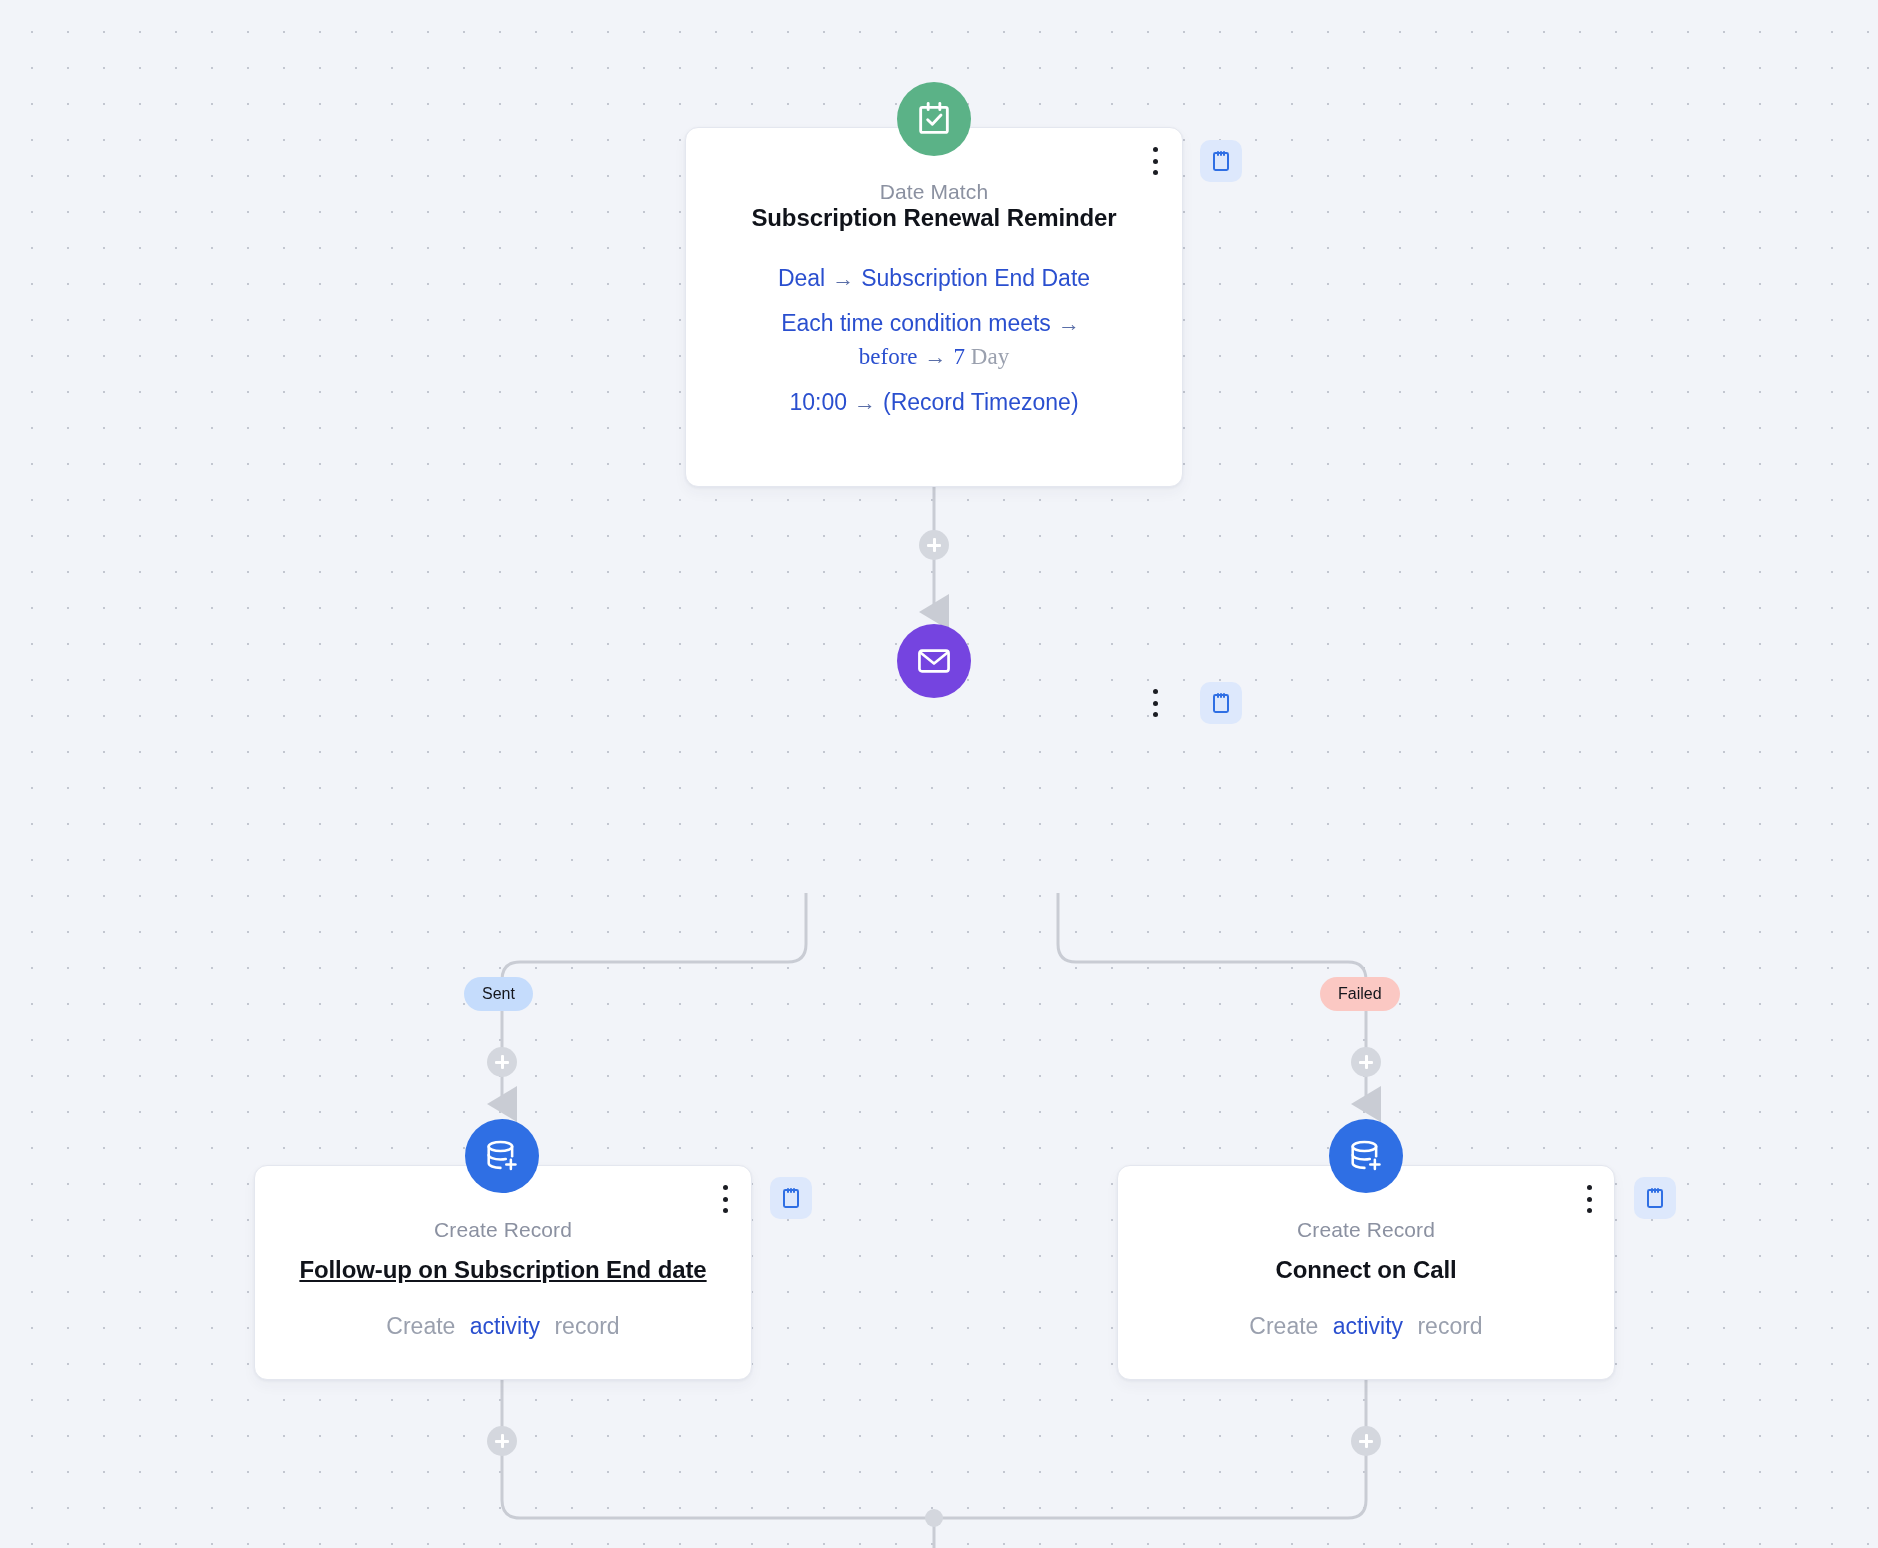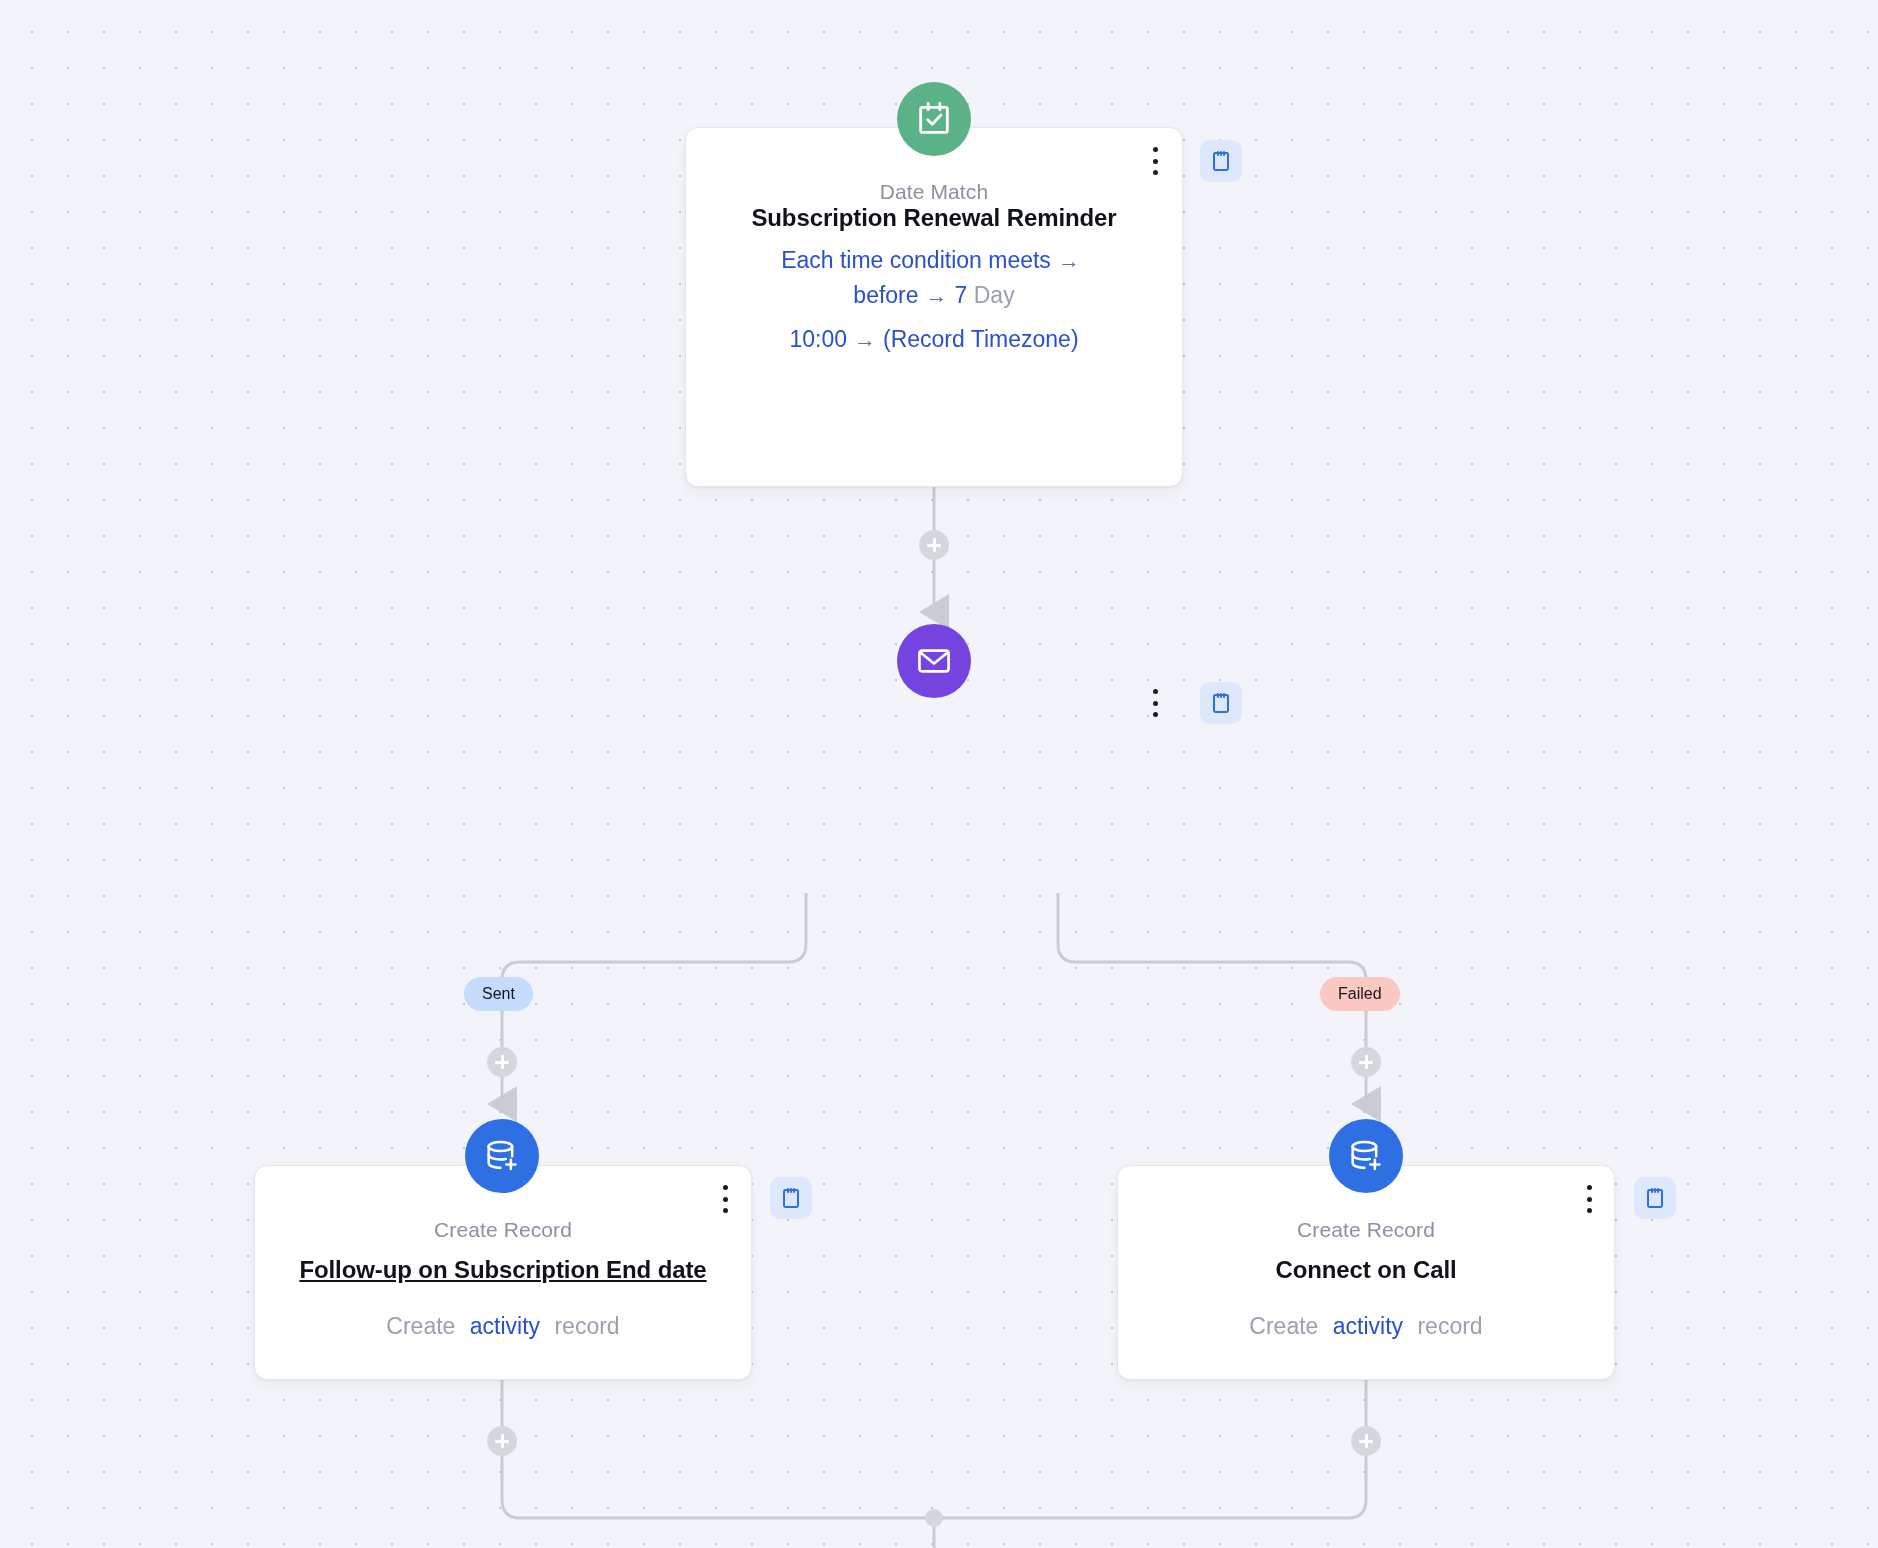--- a/index.html
+++ b/index.html
@@ -193,6 +193,9 @@
     <div class="node-kind">Date Match</div>
     <div class="node-title" style="margin-top:0;">Subscription Renewal Reminder</div>
 
+    <div class="node-line" style="margin-top:30px;">
+      <span class="blue">Deal</span><span class="arrow">→</span><span class="blue">Subscription End Date</span>
+    </div>
 
     <div class="node-line" style="margin-top:12px;">
       <span class="blue">Each time condition meets</span><span class="arrow">→</span>

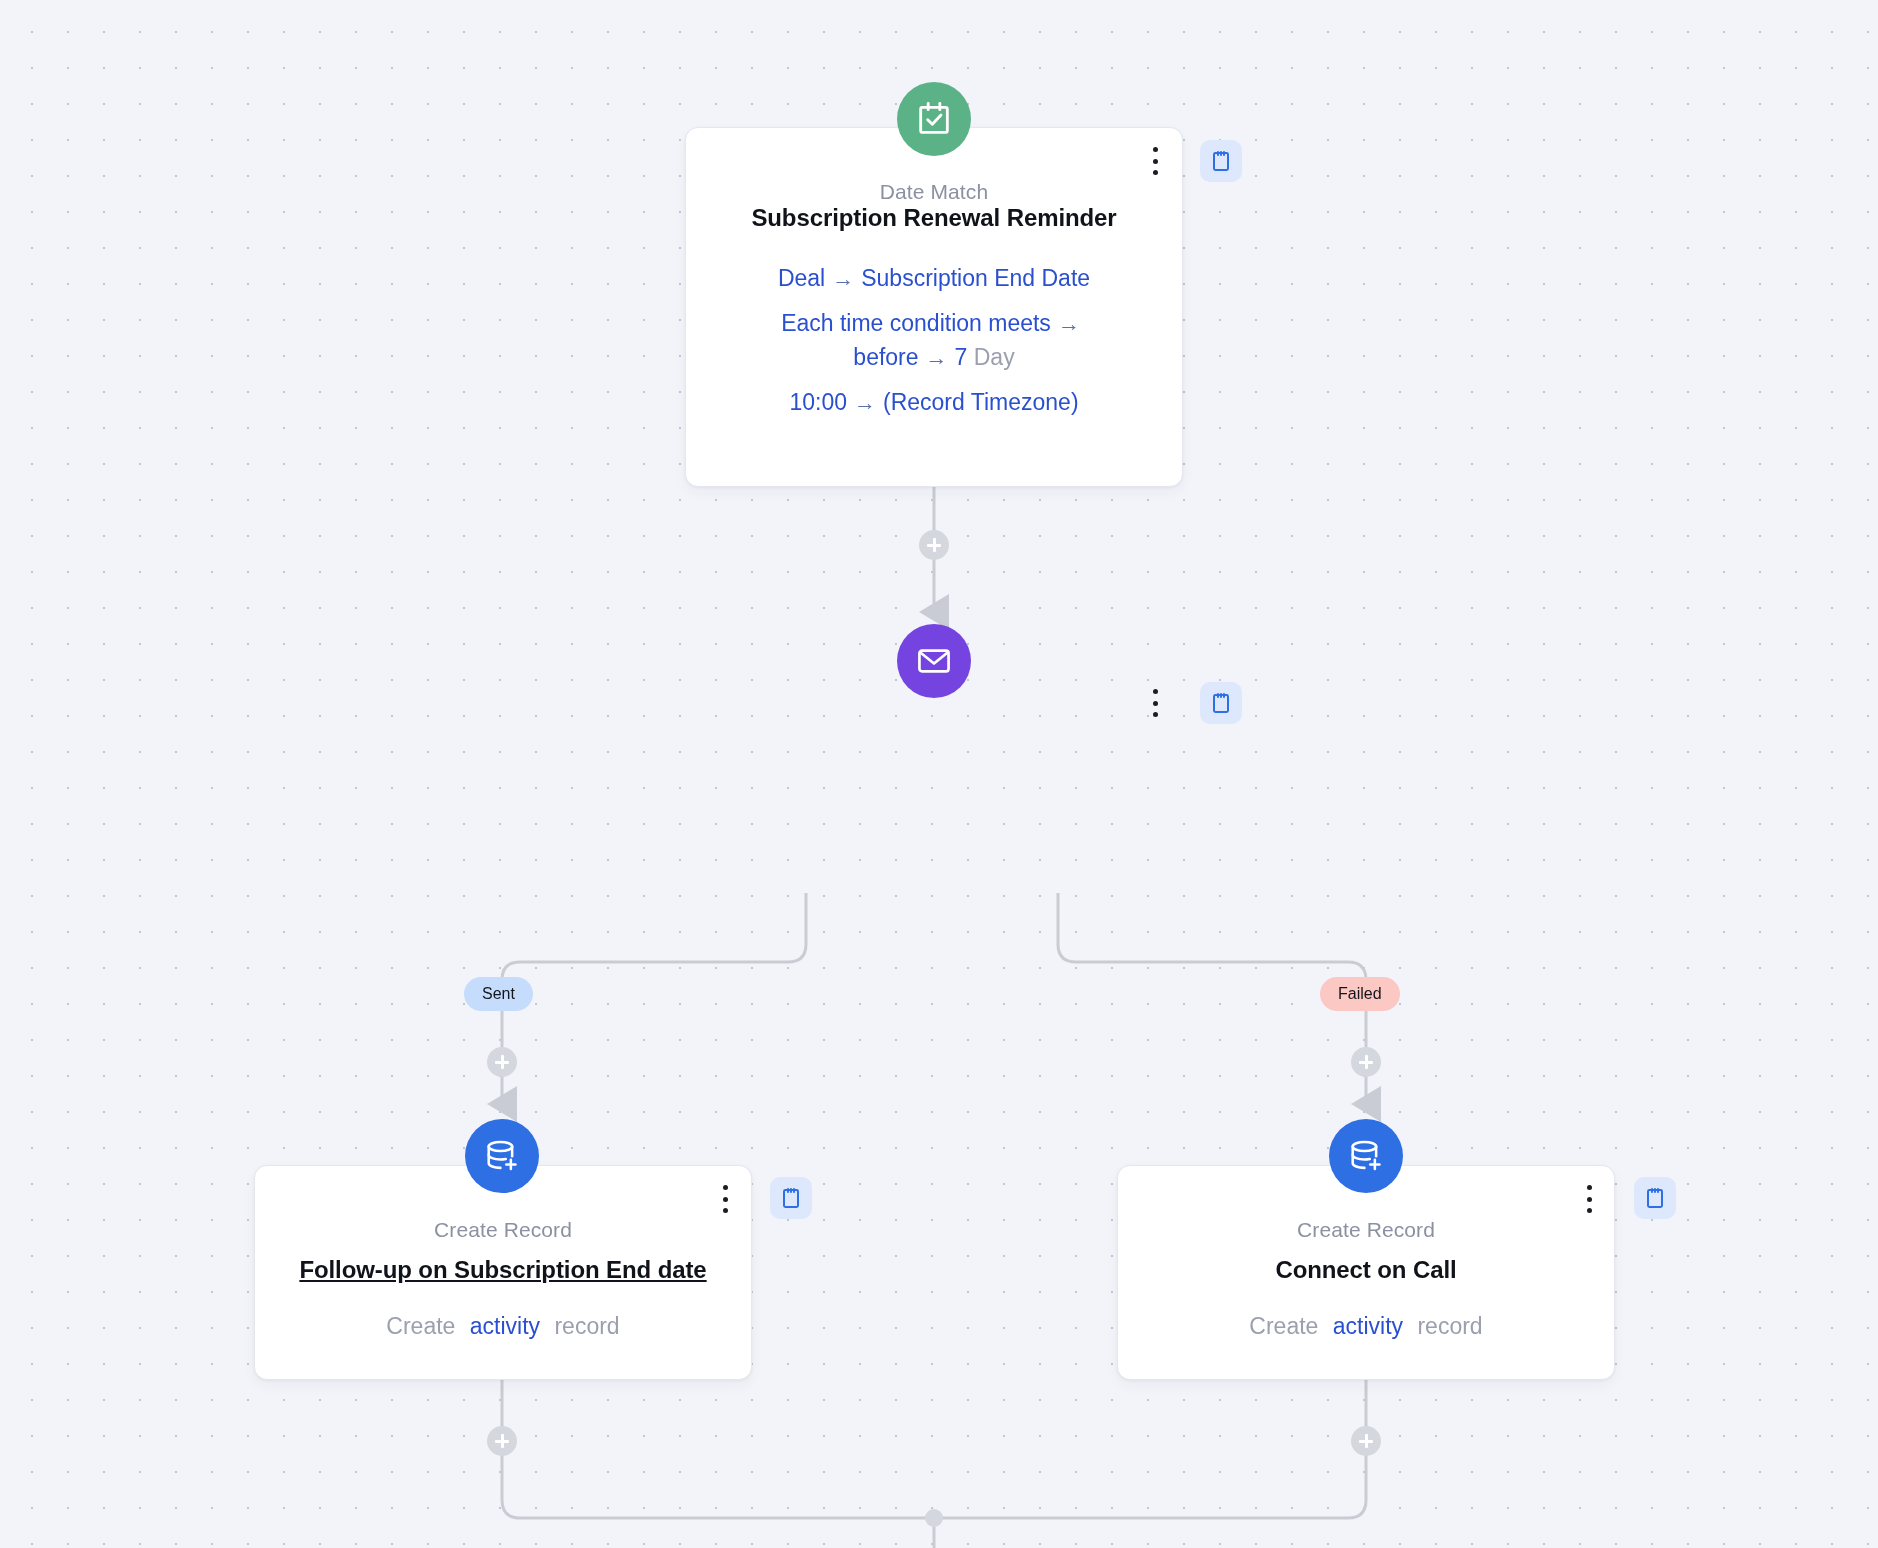--- a/index.html
+++ b/index.html
@@ -201,7 +201,7 @@
       <span class="blue">Each time condition meets</span><span class="arrow">→</span>
     </div>
 
-    <div class="node-line" style="margin-top:2px;">
+    <div class="node-line" style="margin-top:2px;font-family:Liberation Serif, serif;">
       <span class="blue">before</span><span class="arrow">→</span><span class="blue">7</span>
       <span class="gray">Day</span>
     </div>

